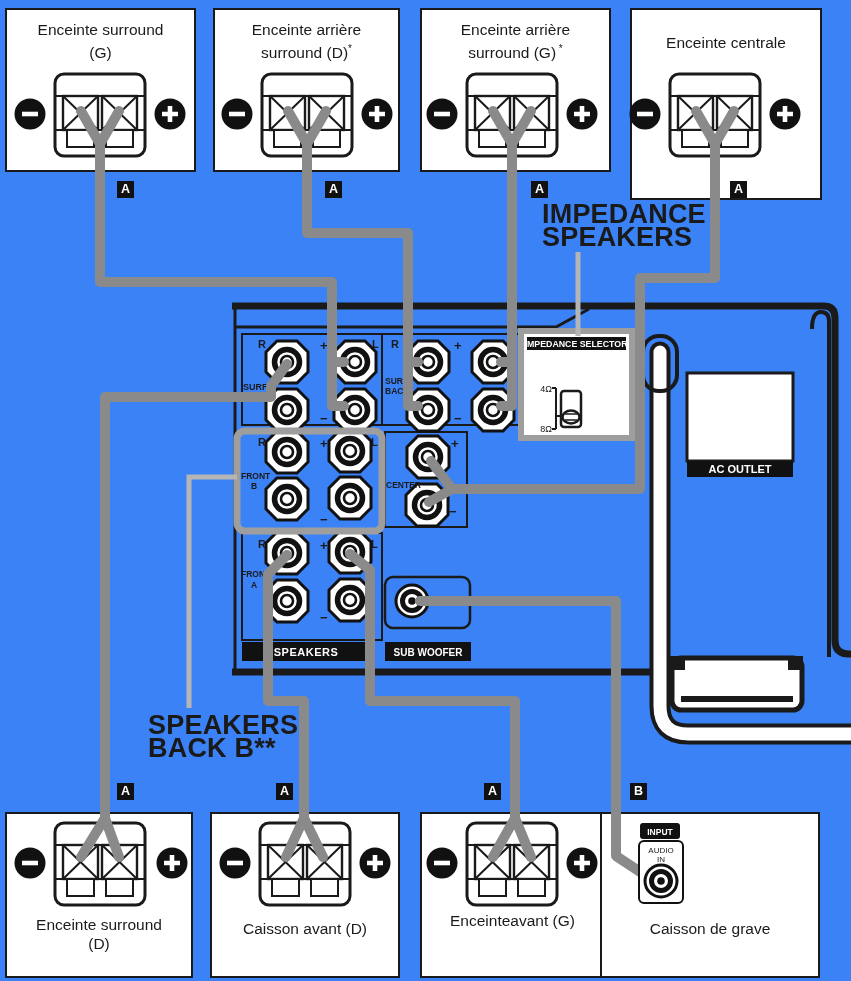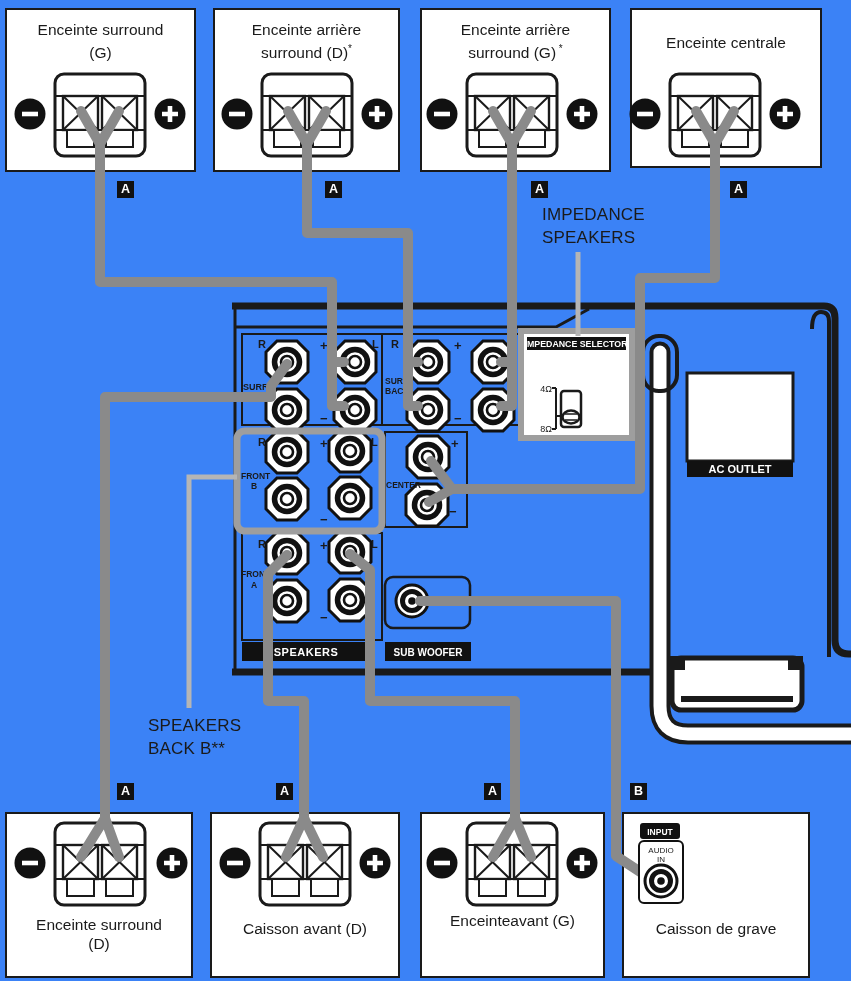--- a/index.html
+++ b/index.html
@@ -27,7 +27,7 @@
   <div class="box" style="left:420px;top:8px;width:191px;height:164px">
     <div class="lbl" style="top:10px"><span>Enceinte arrière</span><br><span>surround (G)</span><sup> *</sup></div>
   </div>
-  <div class="box" style="left:630px;top:8px;width:192px;height:160px">
+  <div class="box" style="left:630px;top:8px;width:192px;height:192px">
     <div class="lbl" style="top:23px"><span>Enceinte centrale</span></div>
   </div>
 

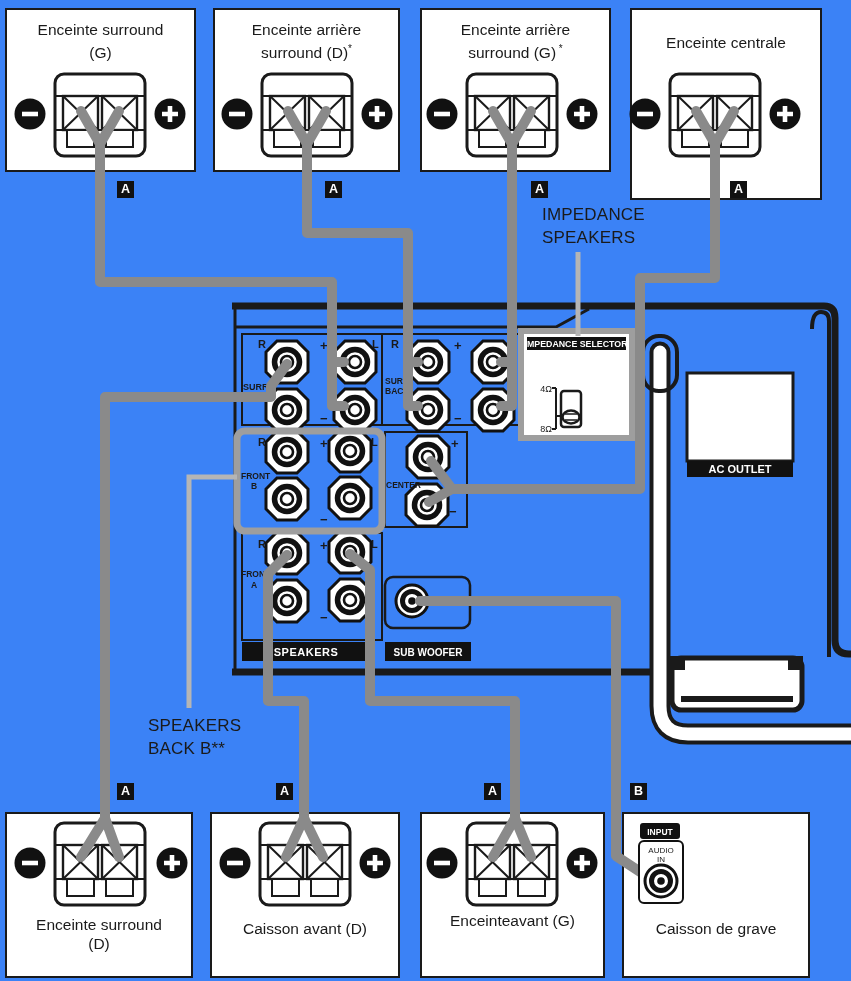--- a/index.html
+++ b/index.html
@@ -10,7 +10,7 @@
   .lbl sup{font-size:10px;vertical-align:6px}
   .tag{position:absolute;width:17px;height:17px;background:#111;color:#fff;font-weight:bold;
        font-size:12.5px;line-height:17px;text-align:center;z-index:6}
-  .callout{position:absolute;font-weight:normal;font-size:17px;line-height:23px;letter-spacing:.2px;z-index:6}
+  .callout{position:absolute;font-weight:bold;font-size:27px;line-height:23px;letter-spacing:.2px;z-index:6}
   svg.overlay{position:absolute;left:0;top:0;z-index:4}
 </style>
 </head>

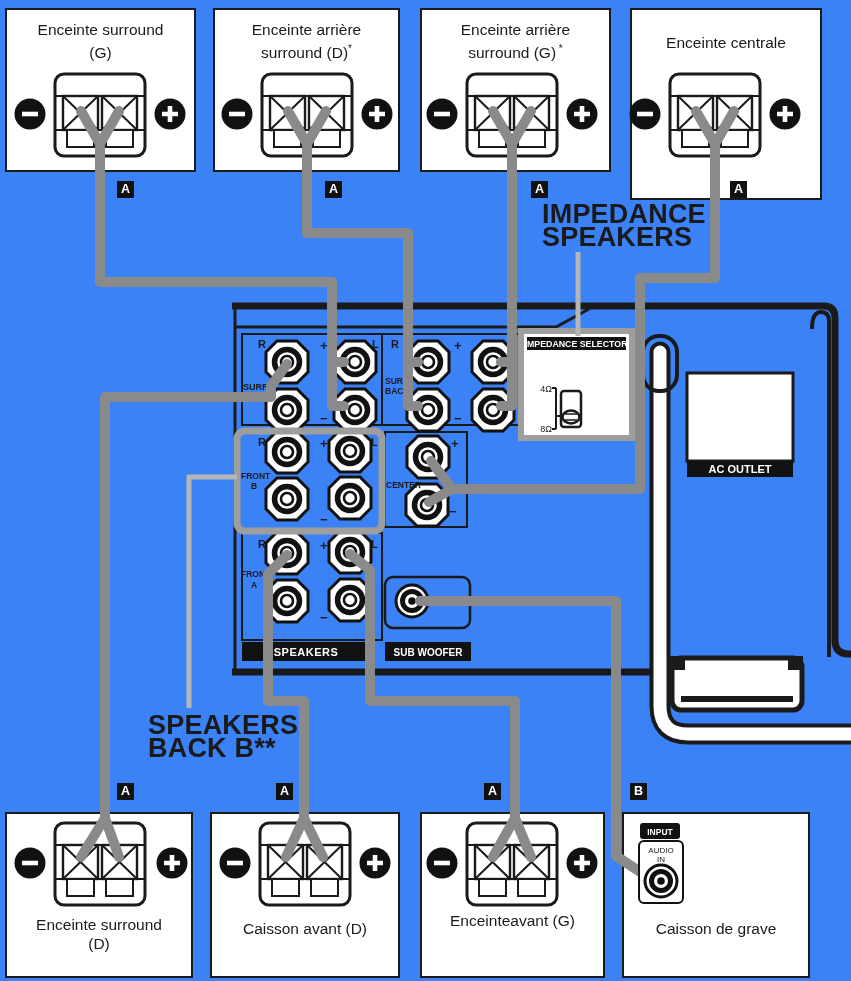--- a/index.html
+++ b/index.html
@@ -40,7 +40,7 @@
   <div class="box" style="left:420px;top:812px;width:185px;height:166px">
     <div class="lbl" style="top:97px"><span>Enceinteavant (G)</span></div>
   </div>
-  <div class="box" style="left:622px;top:812px;width:188px;height:166px">
+  <div class="box" style="left:600px;top:812px;width:220px;height:166px">
     <div class="lbl" style="top:105px"><span>Caisson de grave</span></div>
   </div>
 

